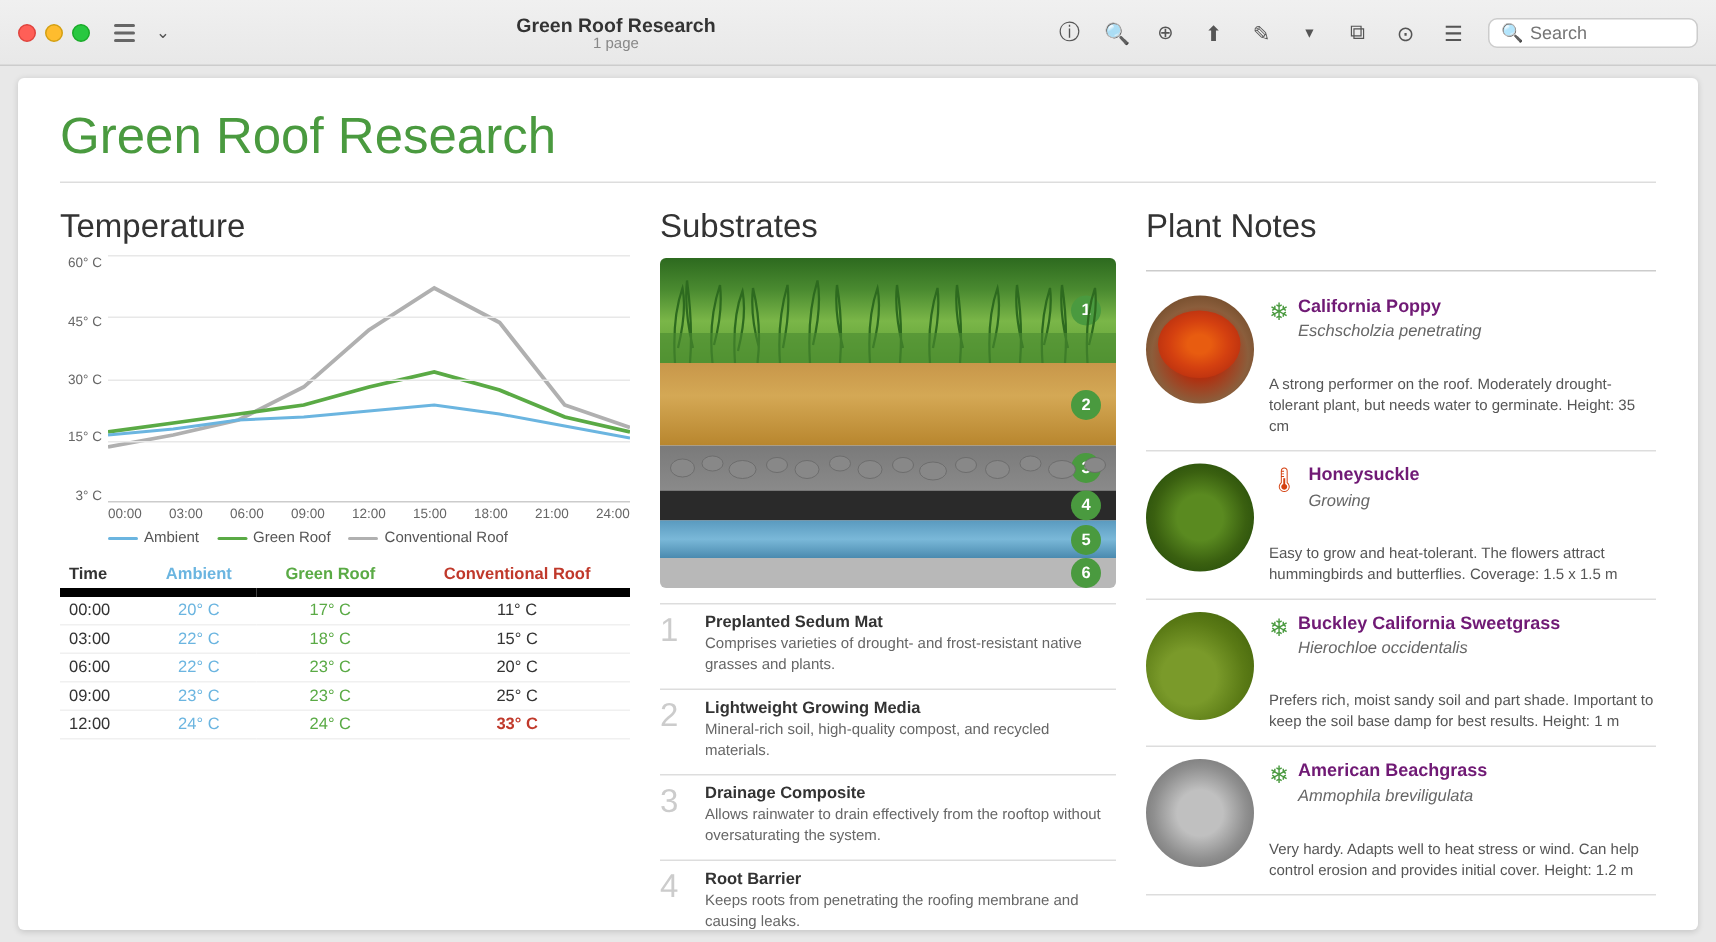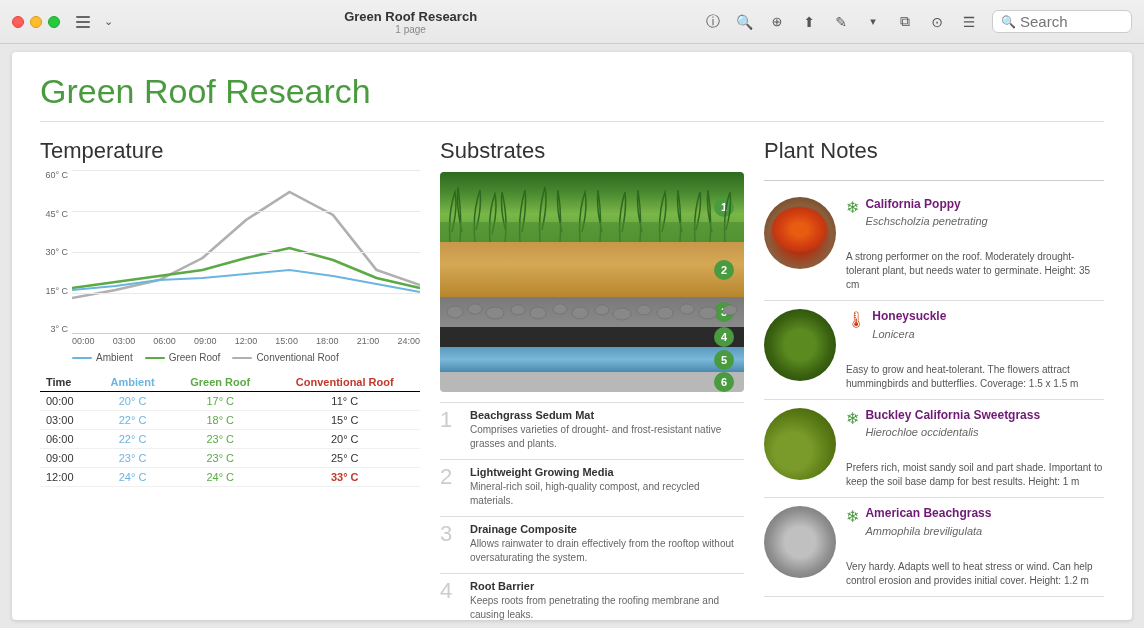--- a/index.html
+++ b/index.html
@@ -100,7 +100,7 @@
     .search-bar input {
       border: none;
       outline: none;
-      font-size: 15px;
+      font-size: 12px;
       background: transparent;
       width: 100px;
       color: #888;

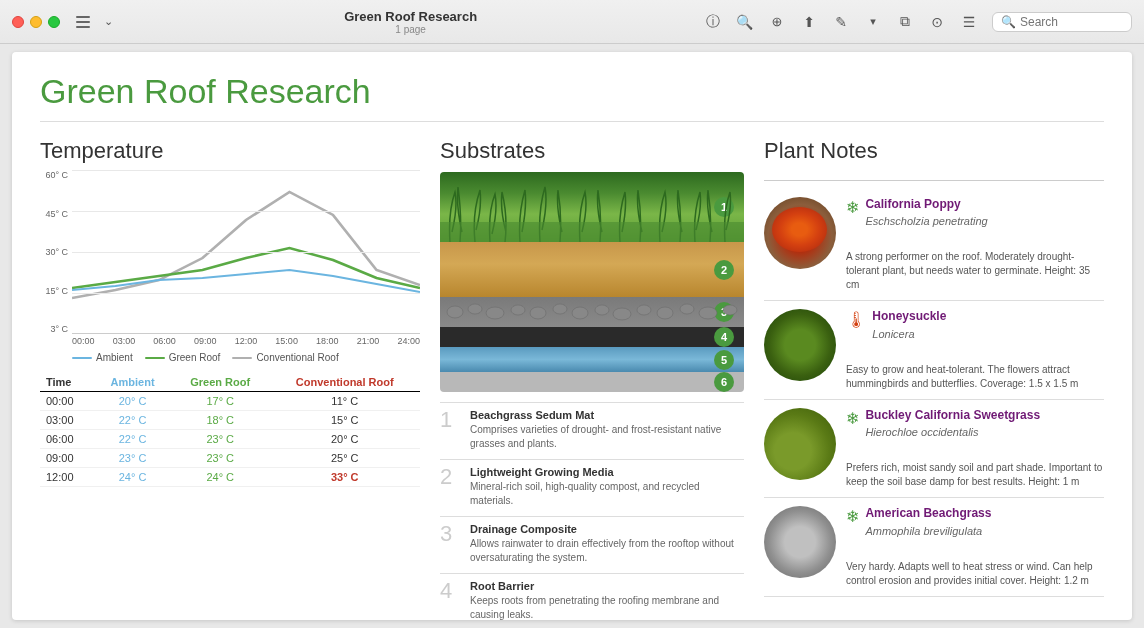--- a/index.html
+++ b/index.html
@@ -673,7 +673,7 @@
         <span class="plant-icon thermo">🌡</span>
         <div class="plant-name-block">
           <h4>Honeysuckle</h4>
-          <span class="scientific">Lonicera</span>
+          <span class="scientific">Growing</span>
         </div>
       </div>
       <p>Easy to grow and heat-tolerant. The flowers attract hummingbirds and butterflies. Coverage: 1.5 x 1.5 m</p>

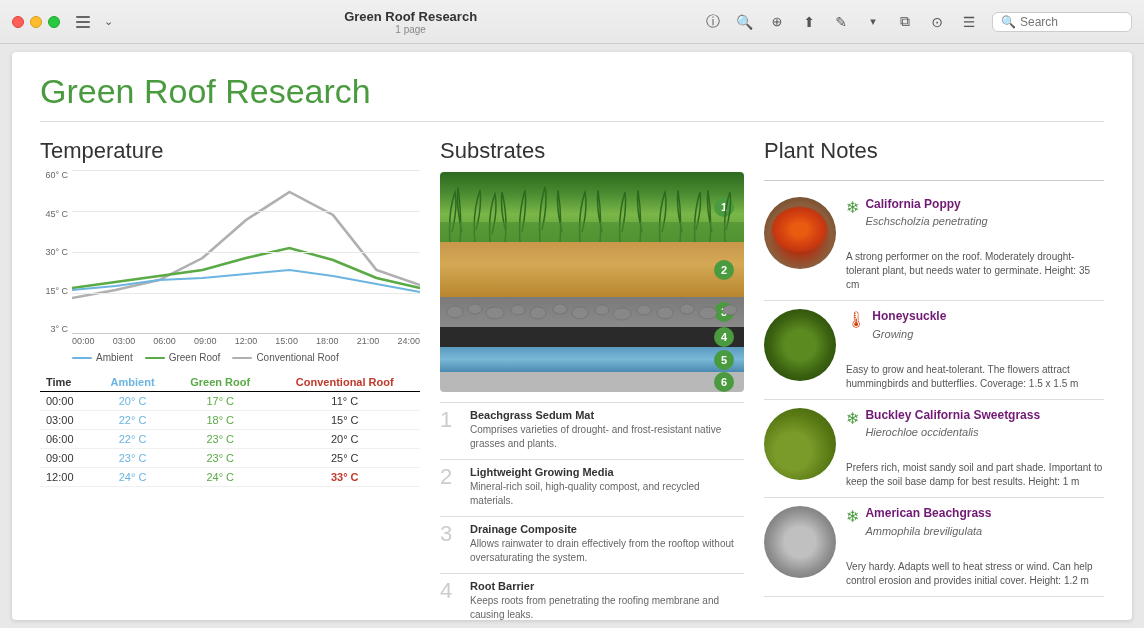--- a/index.html
+++ b/index.html
@@ -204,7 +204,7 @@
       background: none;
       font-weight: 600;
       color: #333;
-      border-bottom: 1px solid #000000;
+      border-bottom: 6px solid #000000;
       padding: 3px 6px;
       text-align: center;
     }

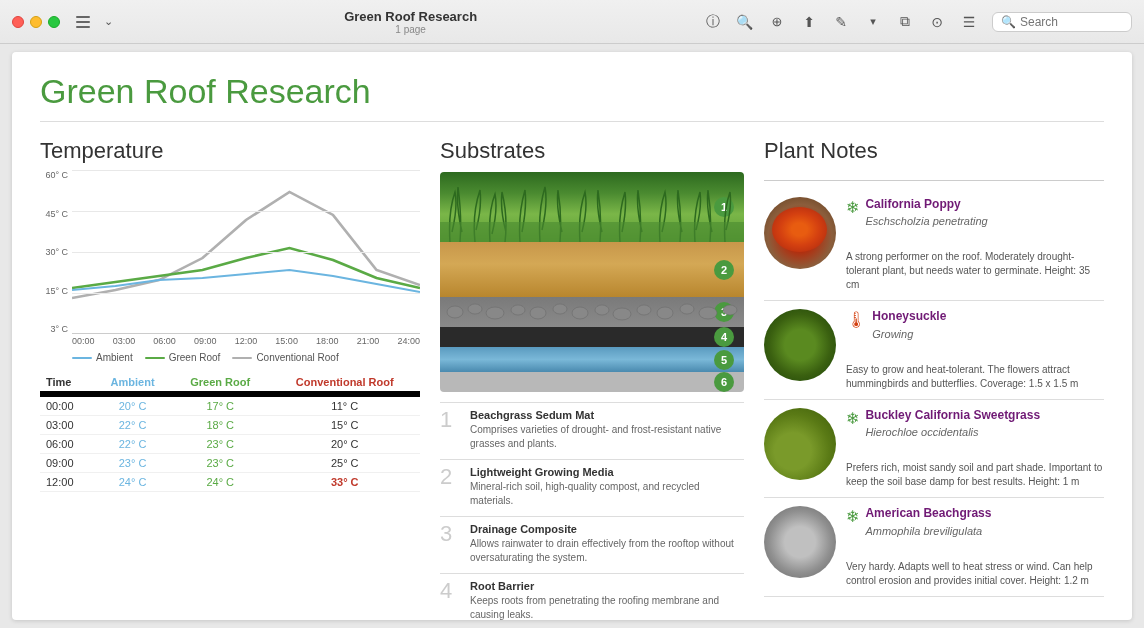--- a/index.html
+++ b/index.html
@@ -622,7 +622,7 @@
       <li class="substrate-item">
     <div class="substrate-num">1</div>
     <div class="substrate-text">
-      <h4>Beachgrass Sedum Mat</h4>
+      <h4>Preplanted Sedum Mat</h4>
       <p>Comprises varieties of drought- and frost-resistant native grasses and plants.</p>
     </div>
   </li>

